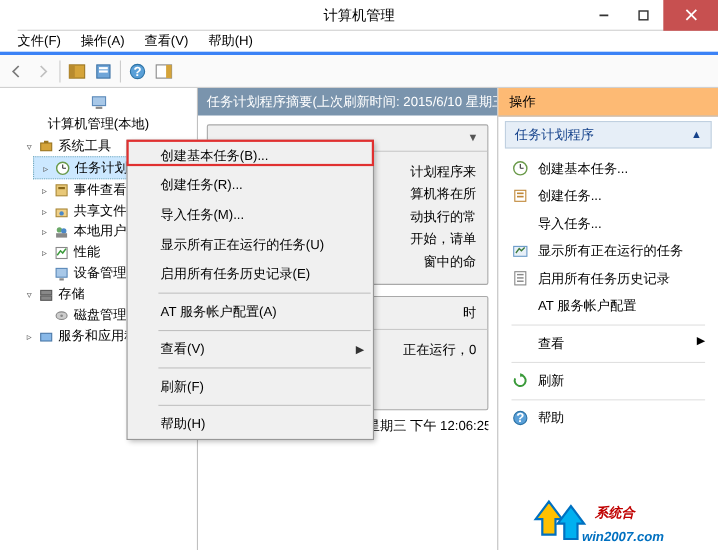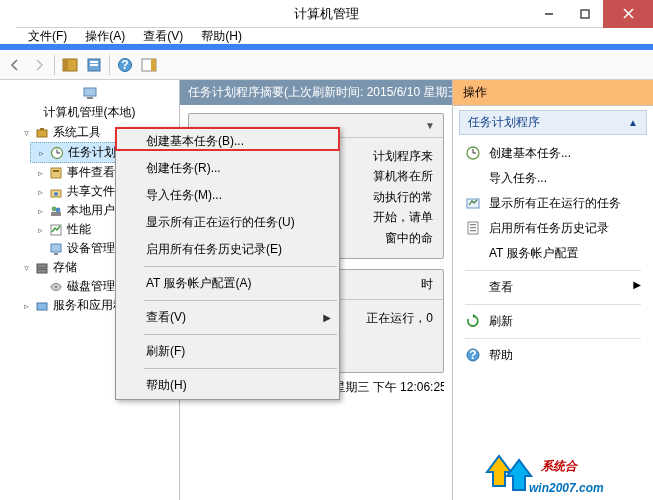--- a/index.html
+++ b/index.html
@@ -14,7 +14,7 @@
 .titlebar .winbtn.close { background: #C75050; color: #fff; width: 50px; }
 
 
-.menubar { height: 22px; display:flex; align-items:center; padding: 0 20px; gap: 2px; border-bottom: 6px solid #3b82f6; }
+.menubar { height: 22px; display:flex; align-items:center; padding: 0 8px; gap: 2px; border-bottom: 3px solid #3b82f6; }
 .menubar .menuitem { padding: 2px 8px; }
 
 

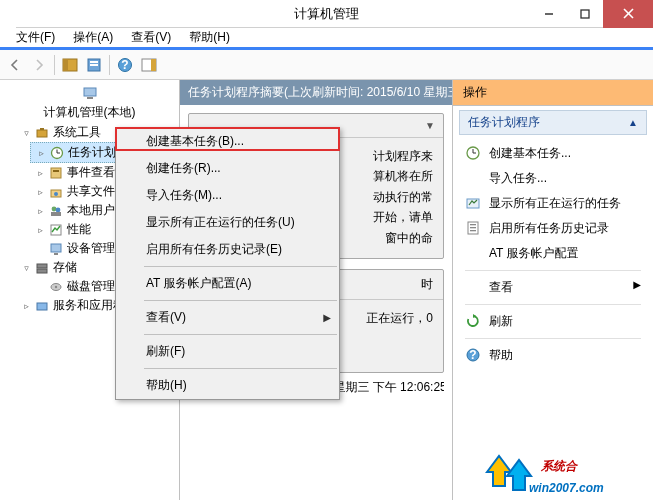--- a/index.html
+++ b/index.html
@@ -312,6 +312,16 @@
         <span>创建基本任务...</span>
       </div>
       <div class="action-item">
+        <span class="aico">
+            <svg width="16" height="16">
+              <rect x="3" y="3" width="10" height="10" fill="#fff" stroke="#c08838"></rect>
+              <rect x="5" y="5" width="6" height="1.5" fill="#c08838"></rect>
+              <rect x="5" y="8" width="6" height="1.5" fill="#c08838"></rect>
+            </svg>
+          </span>
+        <span>创建任务...</span>
+      </div>
+      <div class="action-item">
         <span class="aico"></span>
         <span>导入任务...</span>
       </div>

